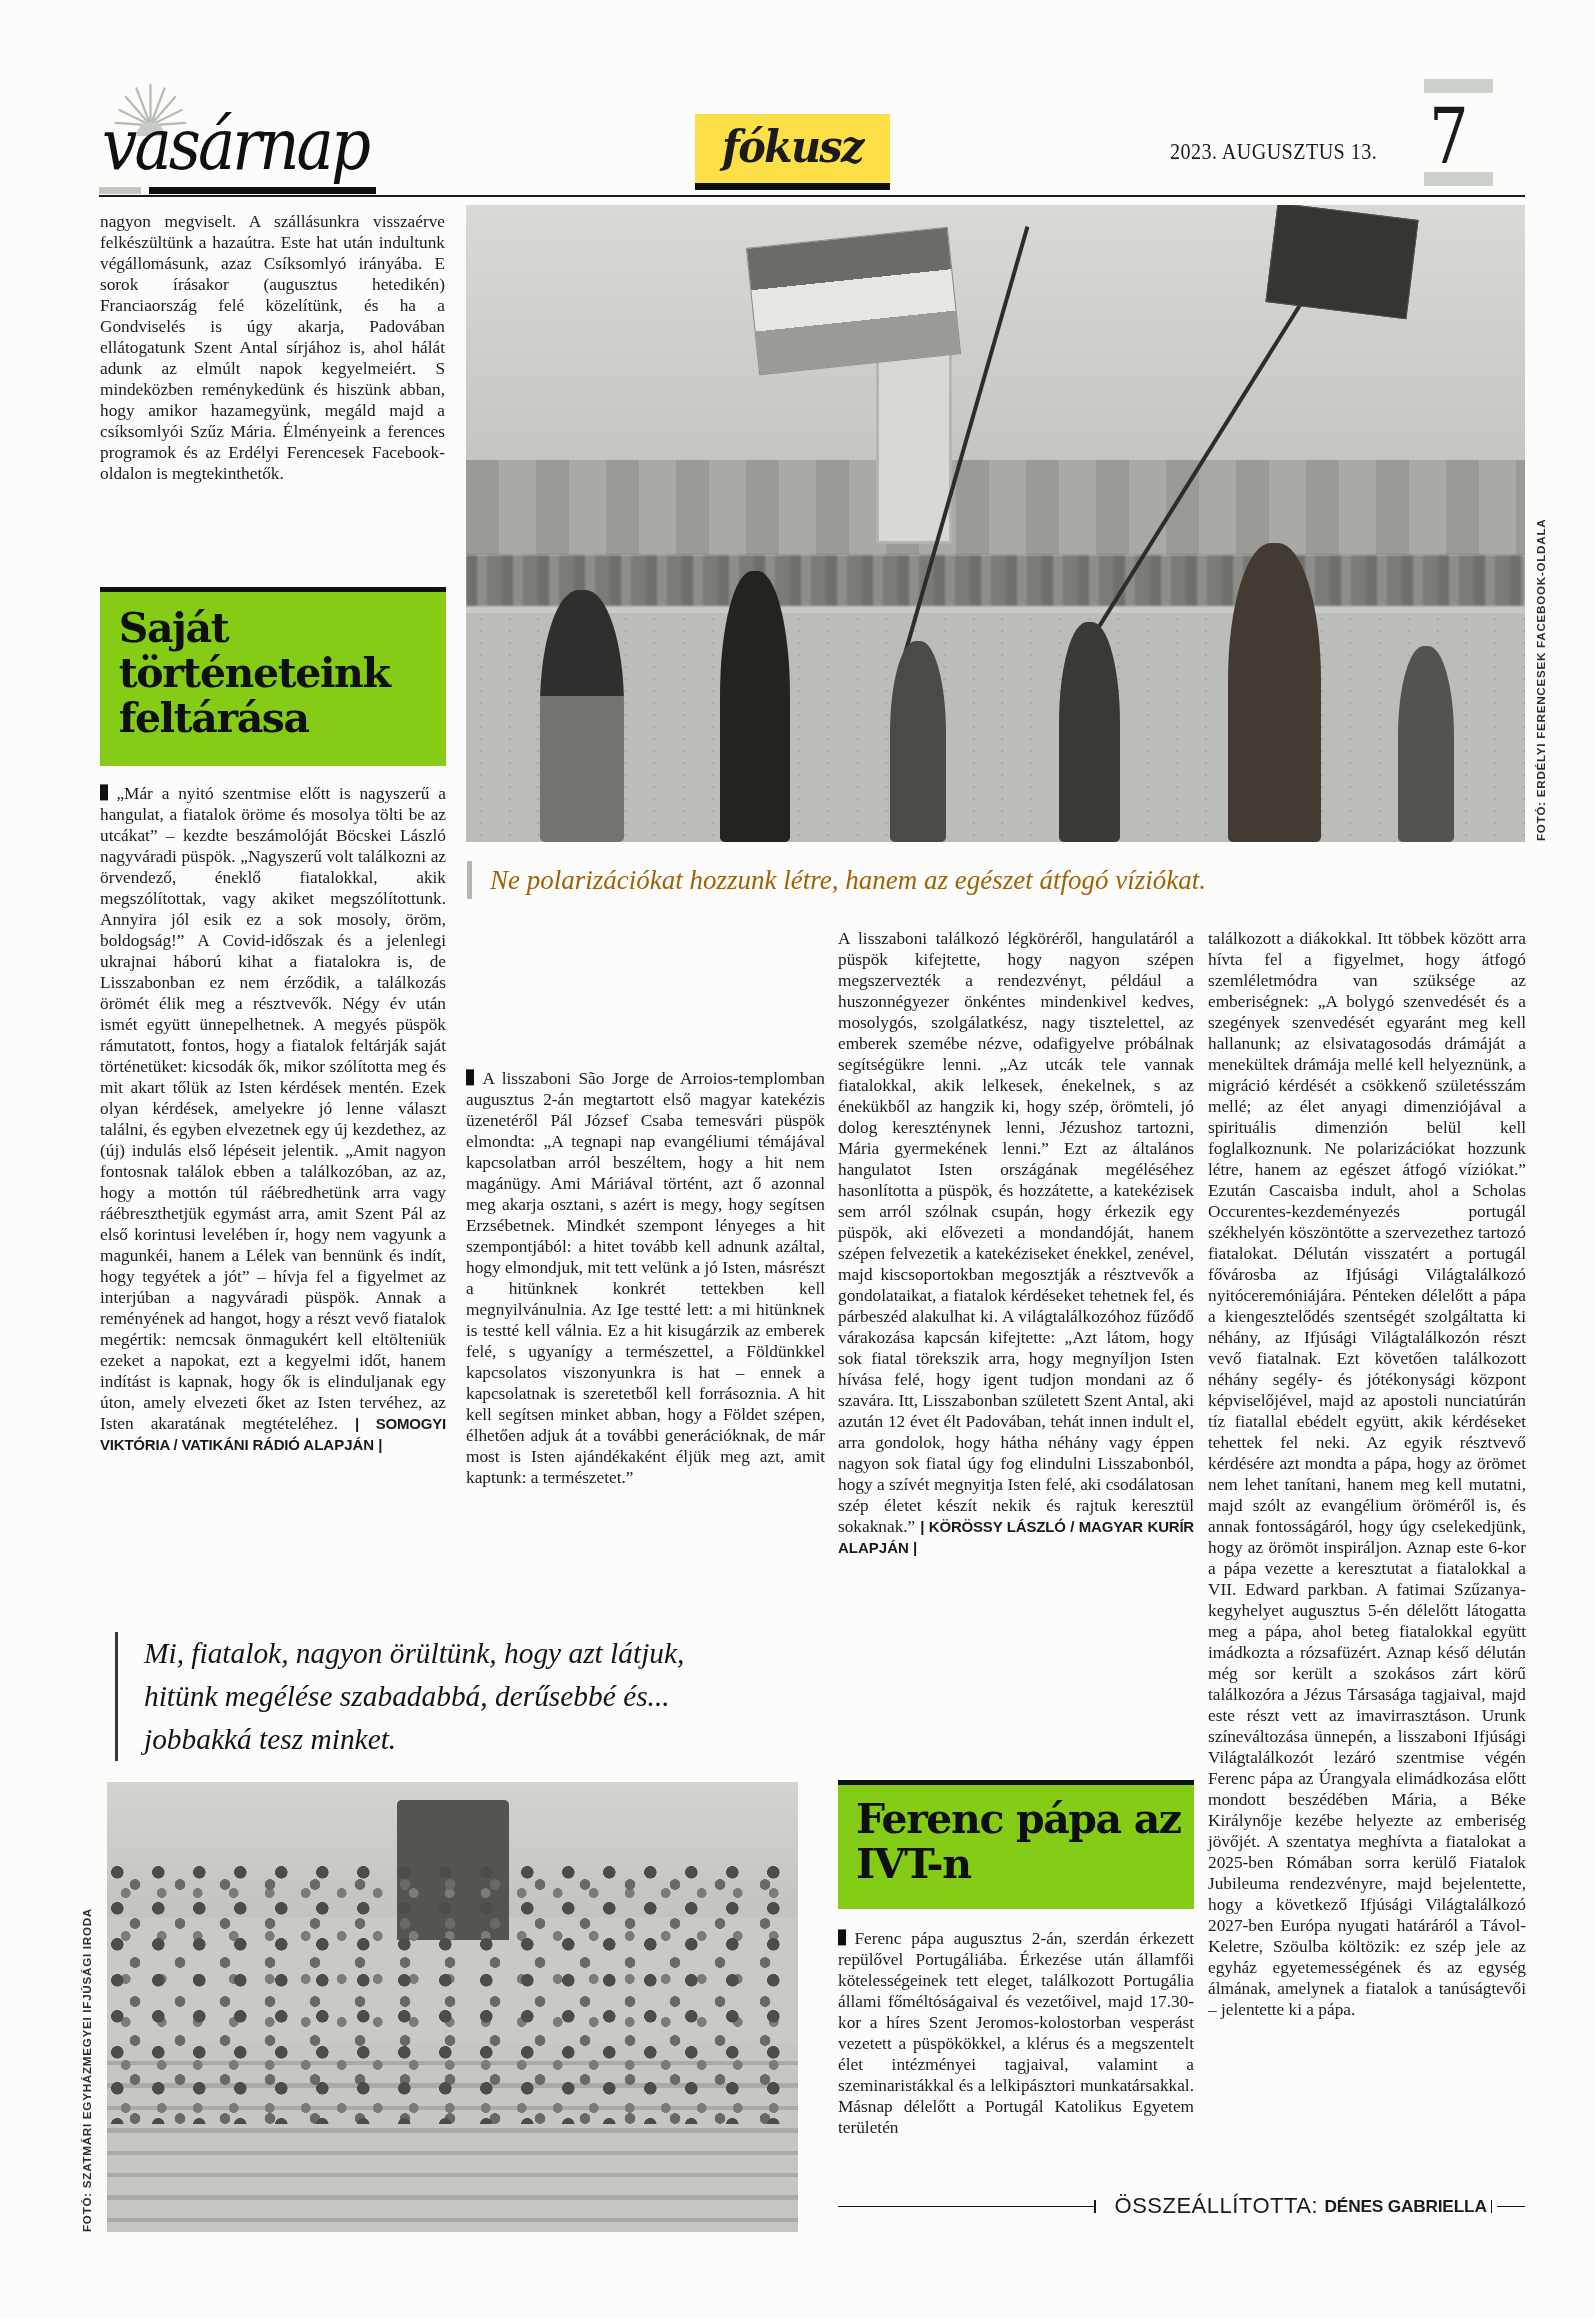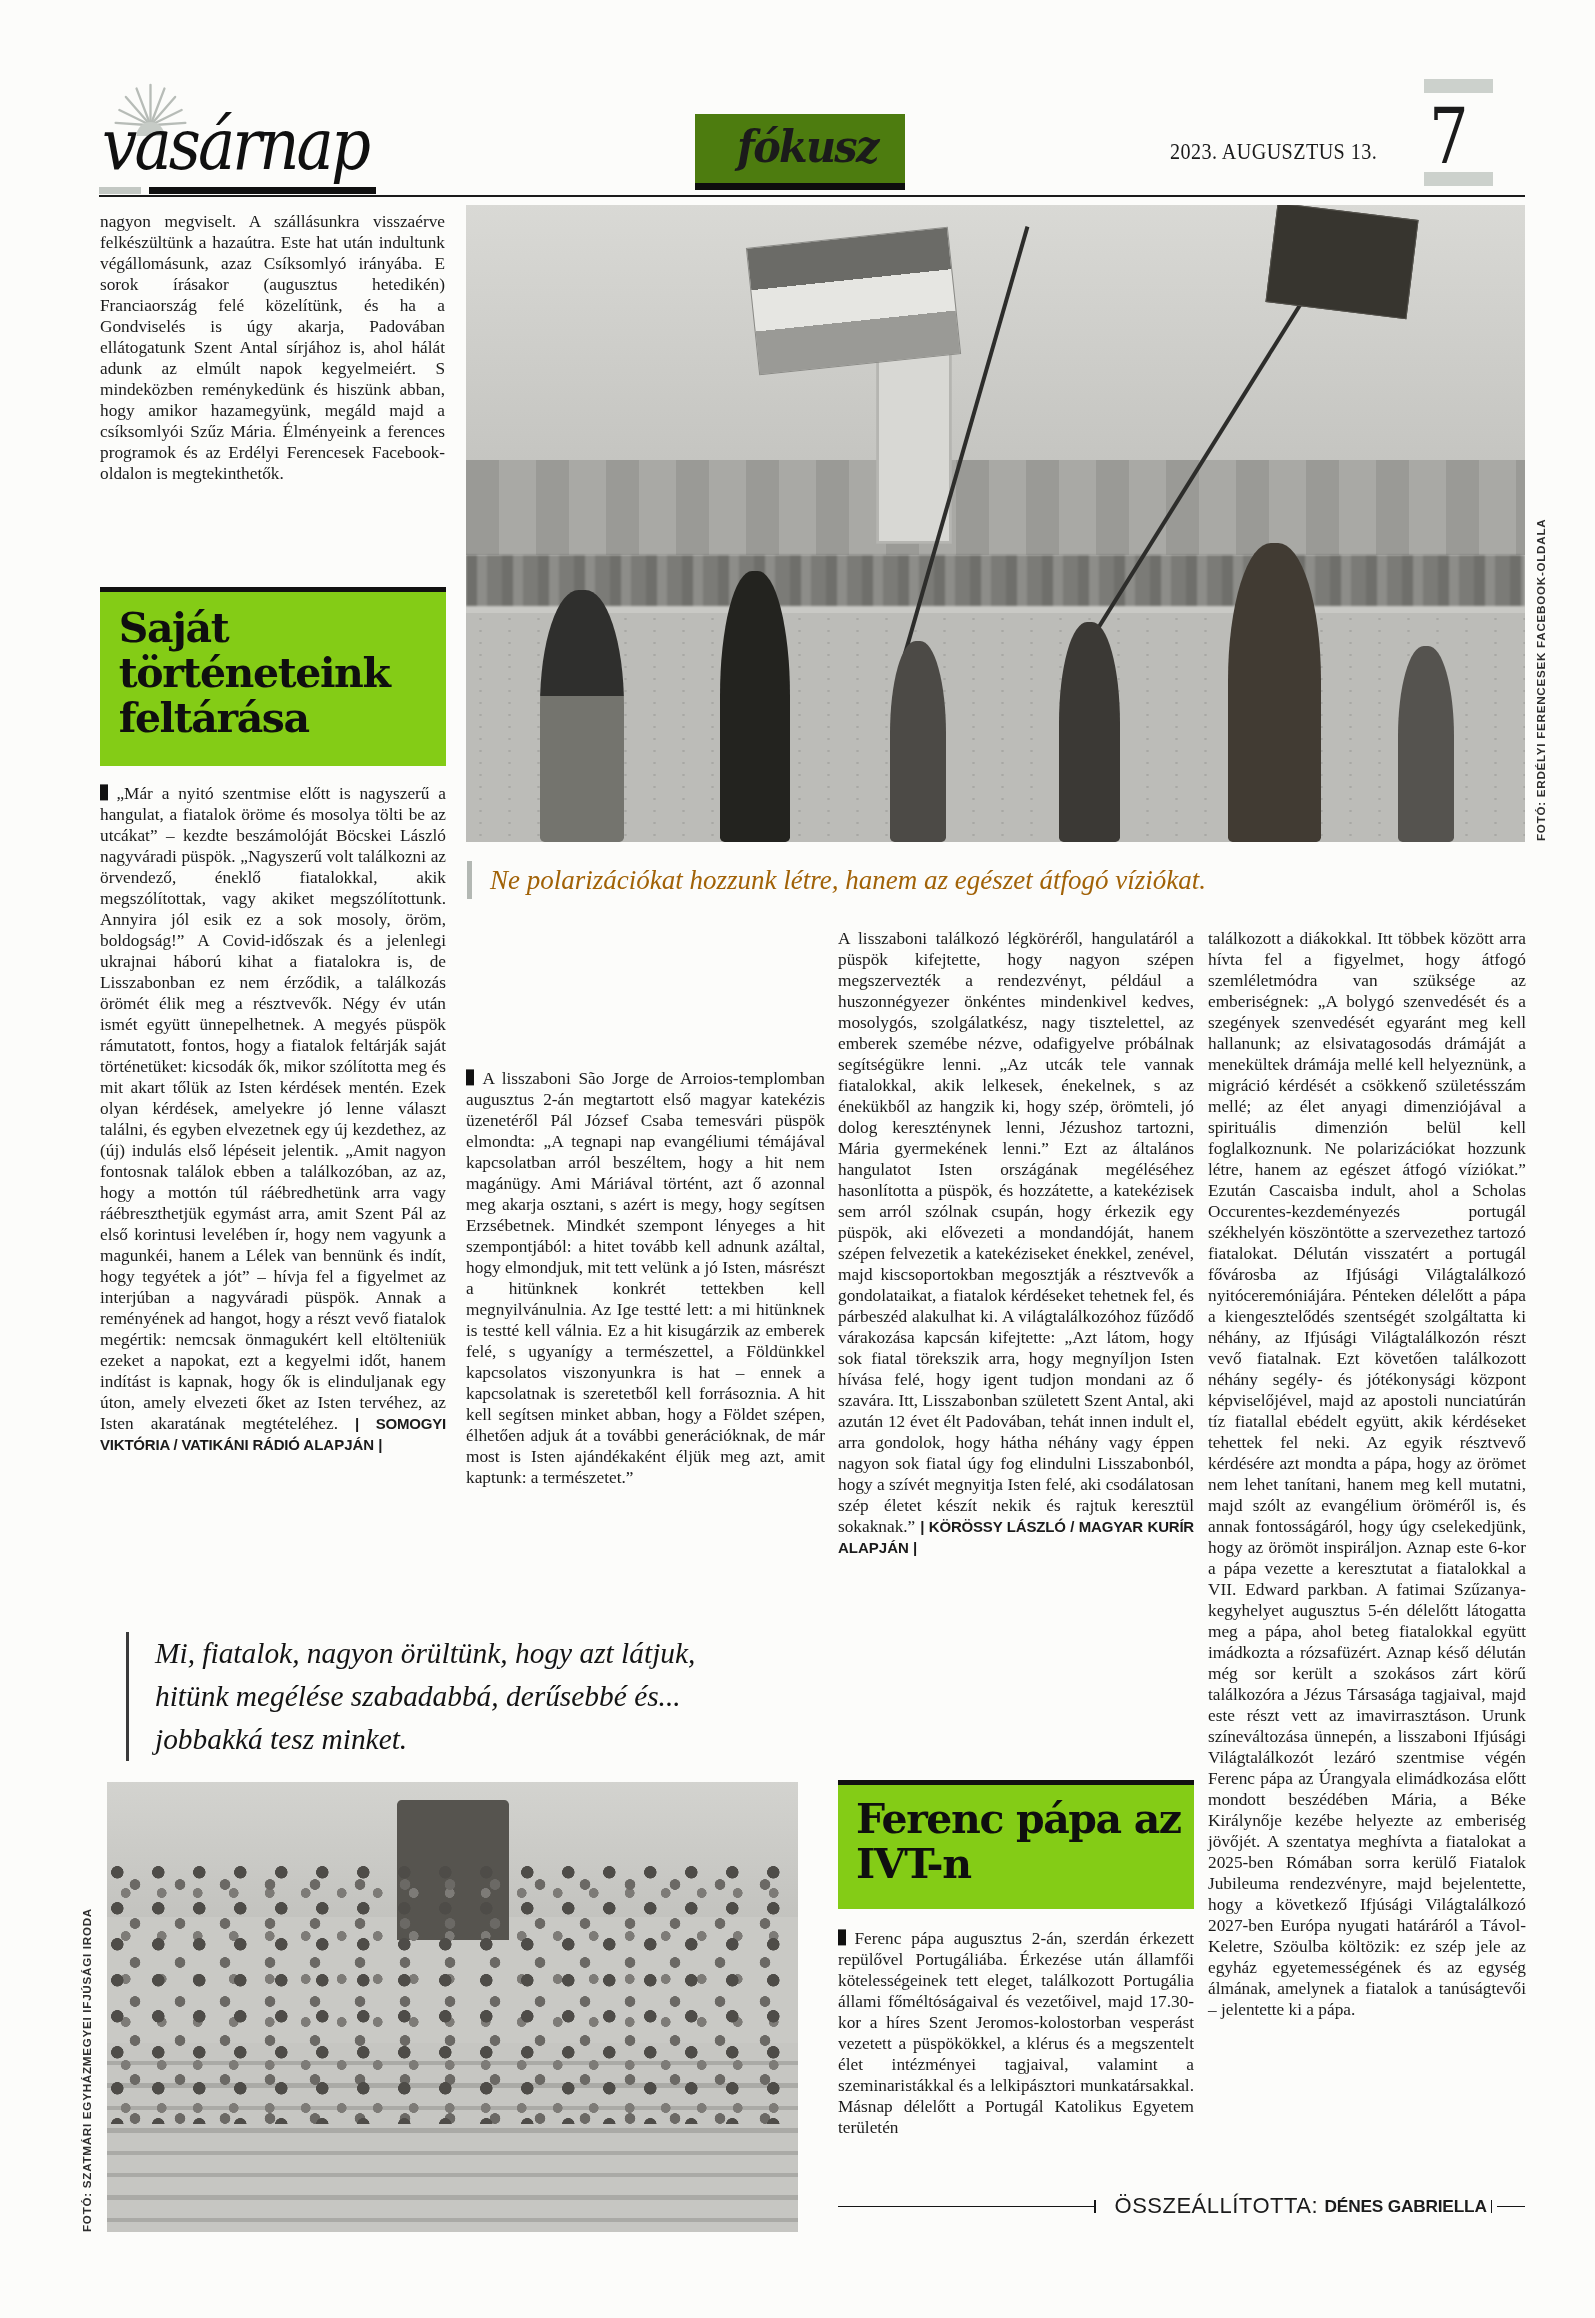--- a/index.html
+++ b/index.html
@@ -14,8 +14,8 @@
   .np-underline{position:absolute;left:50px;top:88px;width:227px;height:7px;background:#101010;}
   .np-dash{position:absolute;left:0;top:88px;width:42px;height:7px;background:#c3c8c3;}
   .sun{position:absolute;left:12px;top:-18px;}
-  .section-tab{left:695px;top:114px;width:195px;height:69px;background:#4d7c0f;
-               border-bottom:7px solid #0e0e0e;display:flex;align-items:center;justify-content:center;padding-left:15px;}
+  .section-tab{left:695px;top:114px;width:195px;height:69px;background:#fde047;
+               border-bottom:7px solid #0e0e0e;display:flex;align-items:center;justify-content:center;}
   .section-label{font:italic 700 45px/1 "DejaVu Serif",serif;letter-spacing:-1.9px;transform:scaleX(.92);padding-bottom:4.7px;}
   .issue-date{left:1170px;top:140px;font:400 23.4px/1 "Liberation Serif",serif;letter-spacing:0.5px;
               transform:scaleX(.86);transform-origin:left top;white-space:nowrap;}

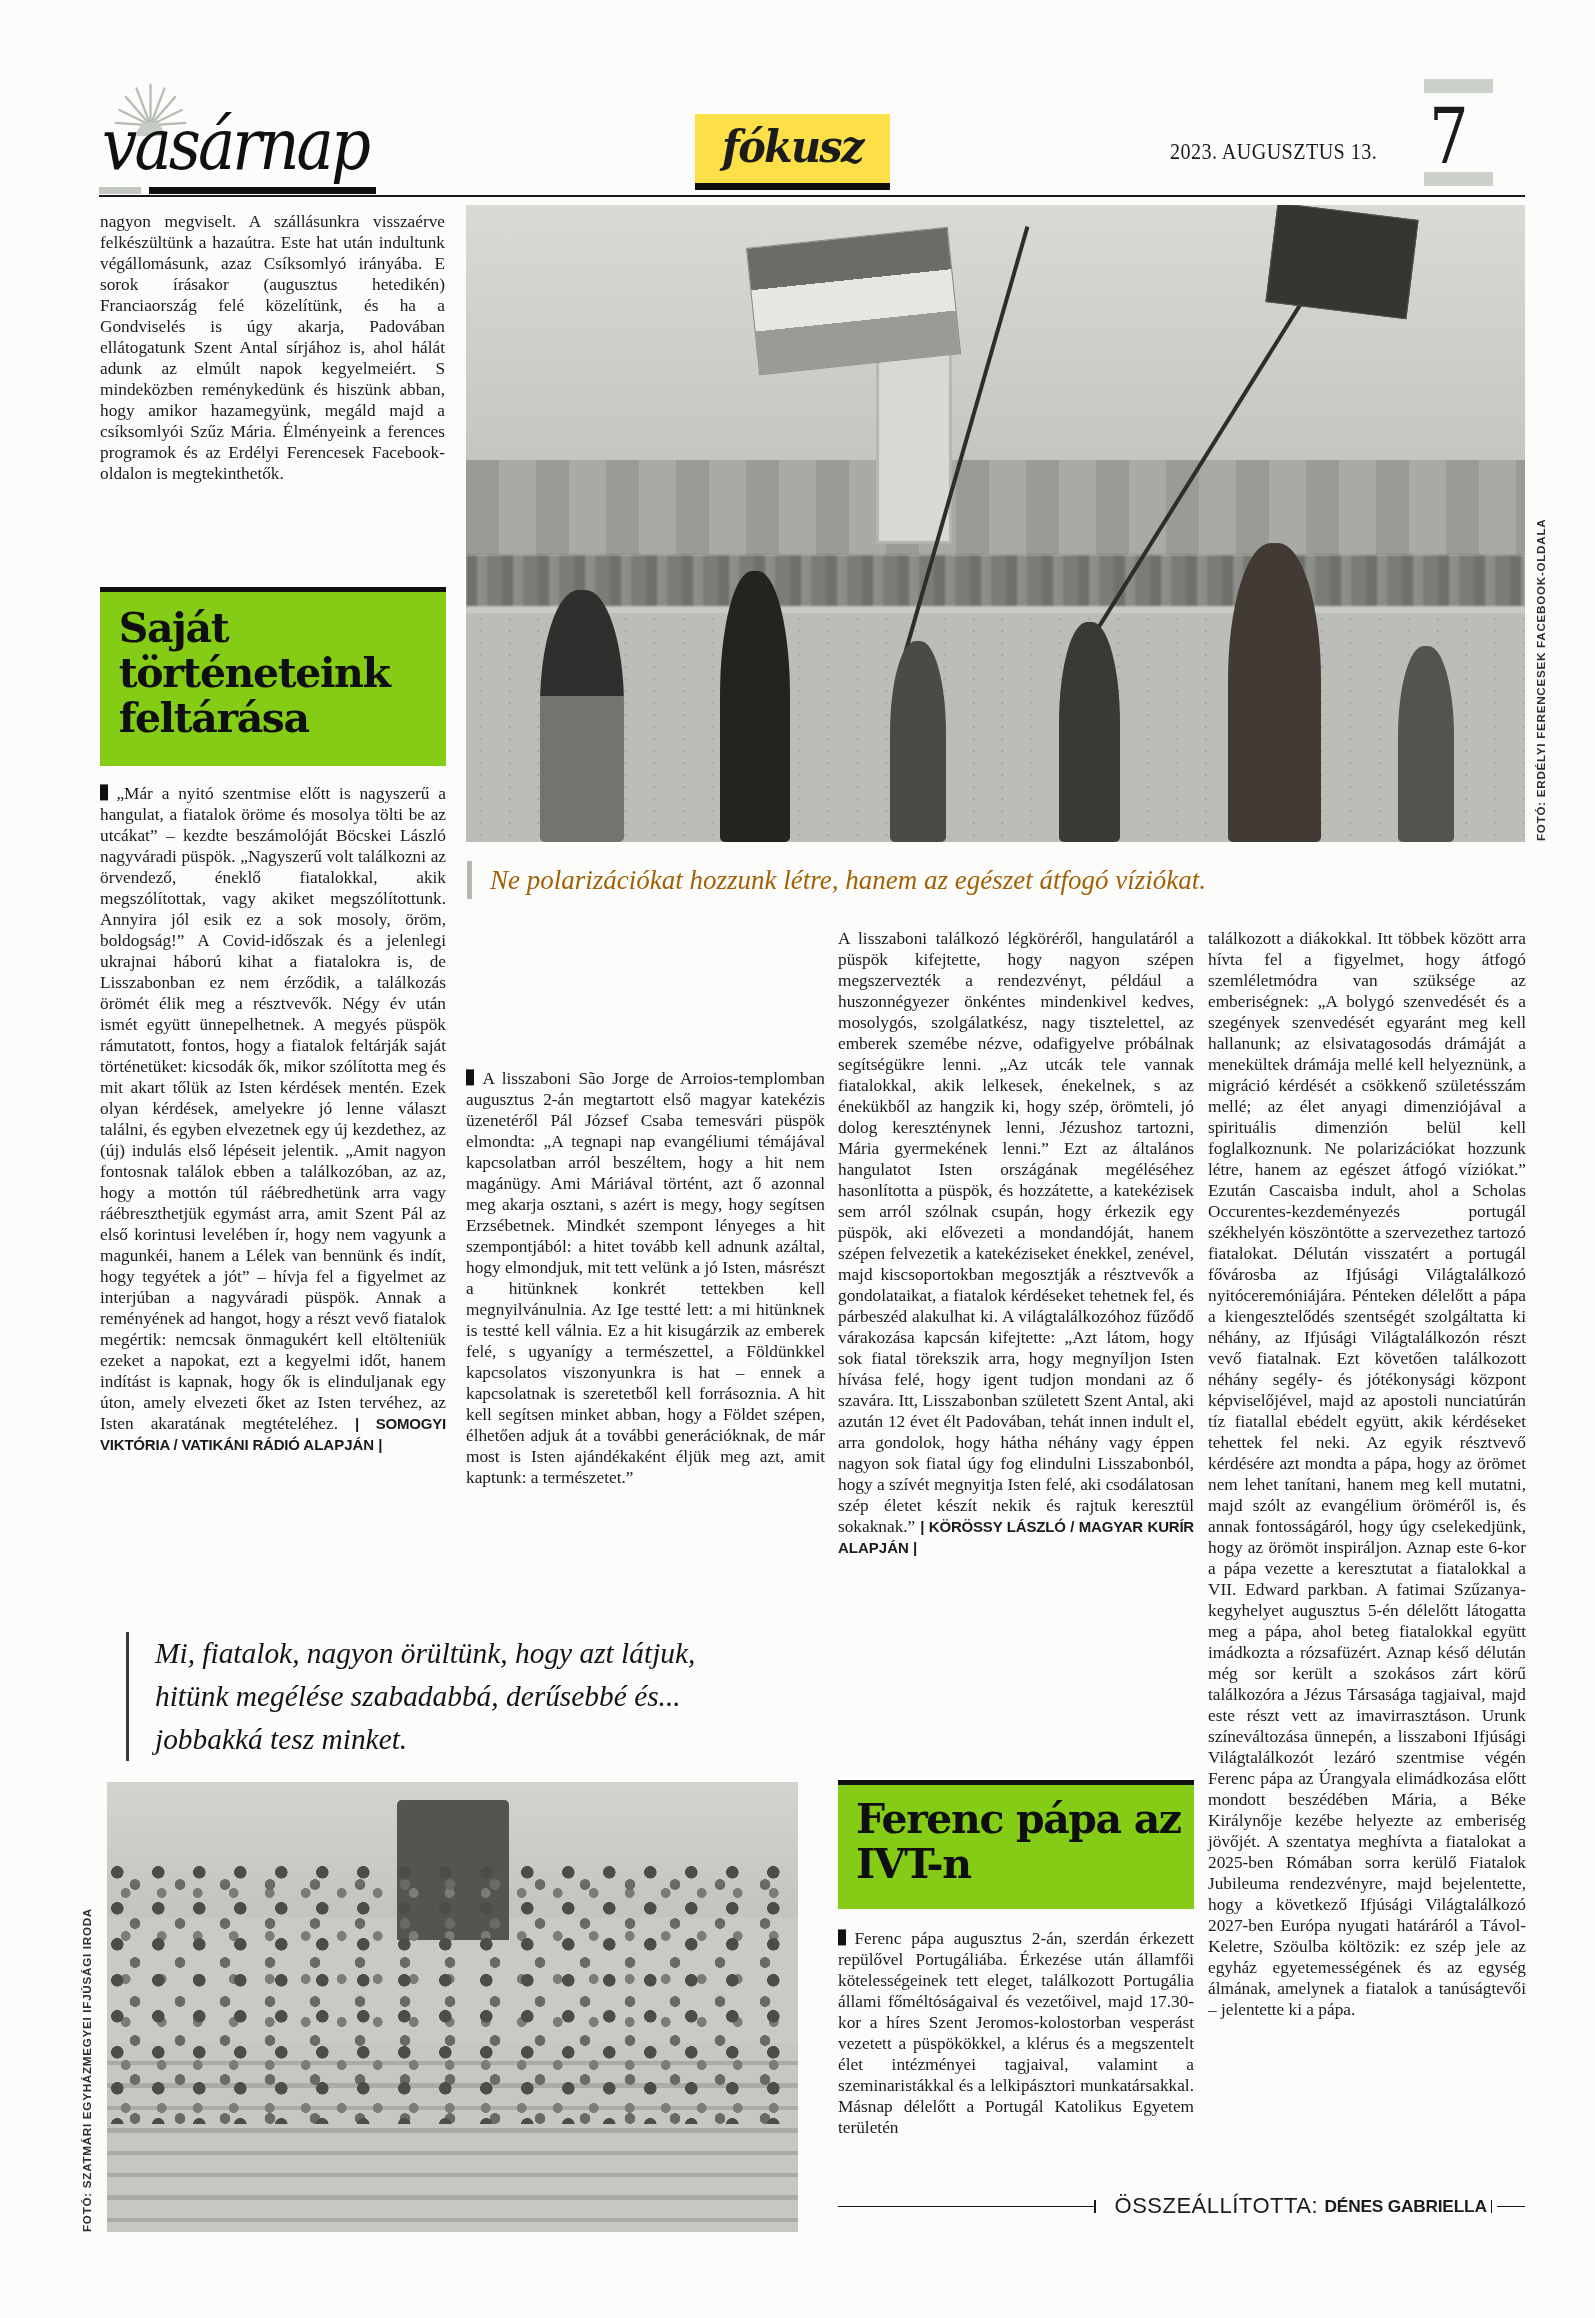--- a/index.html
+++ b/index.html
@@ -114,7 +114,7 @@
 
   <p class="abs bt" style="left:100px;top:783px;width:346px;"><span class="pmark"></span><span>„Már a nyitó szentmise előtt is nagyszerű a hangulat, a fiatalok öröme és mosolya tölti be az utcákat” – kezdte beszámolóját Böcskei László nagyváradi püspök. „Nagyszerű volt találkozni az örvendező, éneklő fiatalokkal, akik megszólítottak, vagy akiket megszólítottunk. Annyira jól esik ez a sok mosoly, öröm, boldogság!” A Covid-időszak és a jelenlegi ukrajnai háború kihat a fiatalokra is, de Lisszabonban ez nem érződik, a találkozás örömét élik meg a résztvevők. Négy év után ismét együtt ünnepelhetnek. A megyés püspök rámutatott, fontos, hogy a fiatalok feltárják saját történetüket: kicsodák ők, mikor szólította meg és mit akart tőlük az Isten kérdések mentén. Ezek olyan kérdések, amelyekre jó lenne választ találni, és egyben elvezetnek egy új kezdethez, az (új) indulás első lépéseit jelentik. „Amit nagyon fontosnak találok ebben a találkozóban, az az, hogy a mottón túl ráébredhetünk arra vagy ráébreszthetjük egymást arra, amit Szent Pál az első korintusi levelében ír, hogy nem vagyunk a magunkéi, hanem a Lélek van bennünk és indít, hogy tegyétek a jót” – hívja fel a figyelmet az interjúban a nagyváradi püspök. Annak a reményének ad hangot, hogy a részt vevő fiatalok megértik: nemcsak önmagukért kell eltölteniük ezeket a napokat, ezt a kegyelmi időt, hanem indítást is kapnak, hogy ők is elinduljanak egy úton, amely elvezeti őket az Isten tervéhez, az Isten akaratának megtételéhez. </span><span class="by">| </span><span class="by">SOMOGYI VIKTÓRIA / VATIKÁNI RÁDIÓ</span><span class="byn"> ALAPJÁN |</span></p>
 
-  <blockquote class="abs pullquote" style="left:126px;top:1632px;width:598px;margin:0;">Mi, fiatalok, nagyon örültünk, hogy azt látjuk, hitünk megélése szabadabbá, derűsebbé és... jobbakká tesz minket.</blockquote>
+  <blockquote class="abs pullquote" style="left:115px;top:1632px;width:598px;margin:0;">Mi, fiatalok, nagyon örültünk, hogy azt látjuk, hitünk megélése szabadabbá, derűsebbé és... jobbakká tesz minket.</blockquote>
 
   <div class="abs photo" style="left:466px;top:205px;width:1059px;height:637px;">
     <div class="mp-sky"></div>

